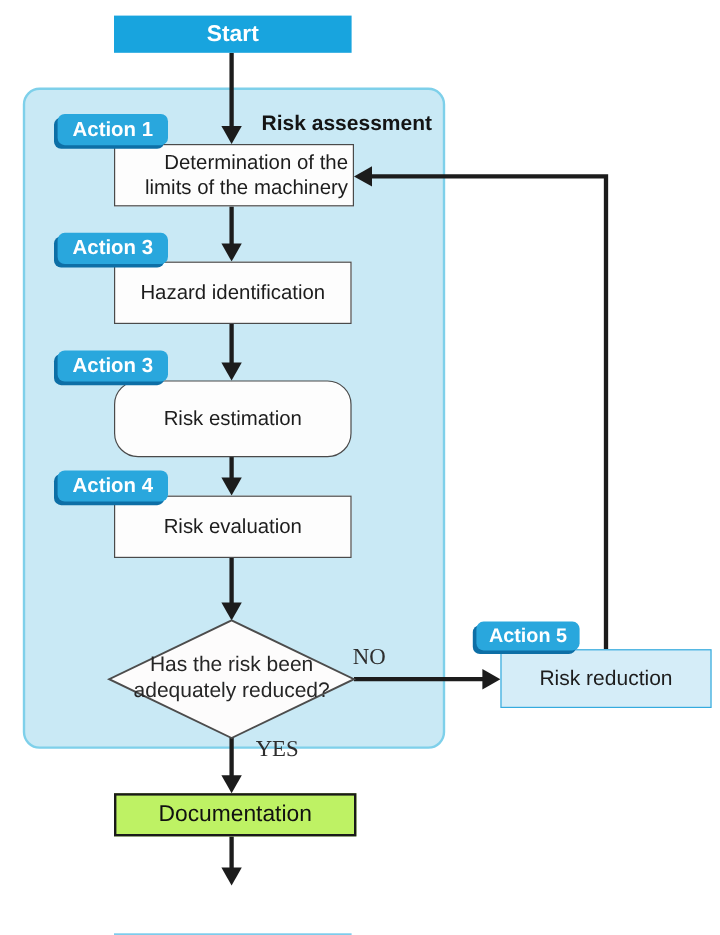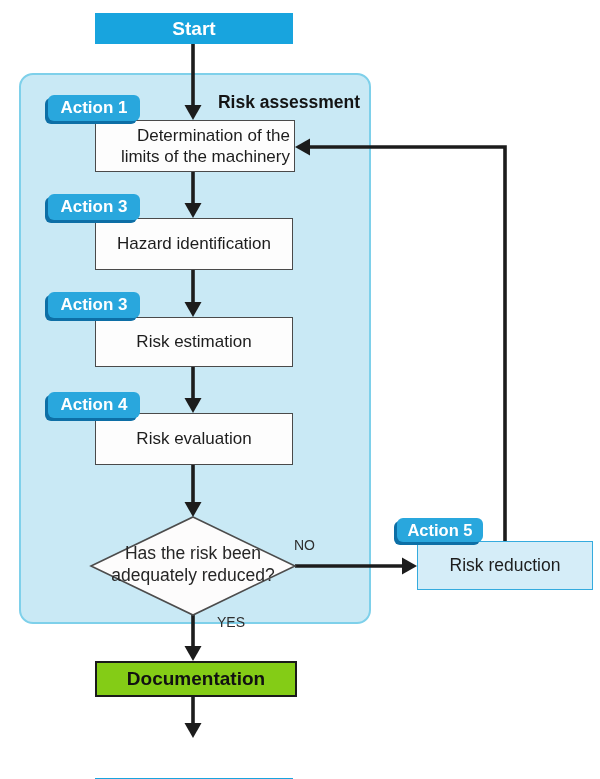--- a/index.html
+++ b/index.html
@@ -64,7 +64,7 @@
   }
   .step.s1{top:120px;height:52px;width:200px;}
   .step.s2{top:218px;height:52px;}
-  .step.s3{top:317px;height:50px;}
+  .step.s3{top:317px;height:64px;border-radius:20px;}
   .step.s4{top:413px;height:52px;}
   .decision-text{
     position:absolute;left:93px;top:542px;width:200px;height:46px;

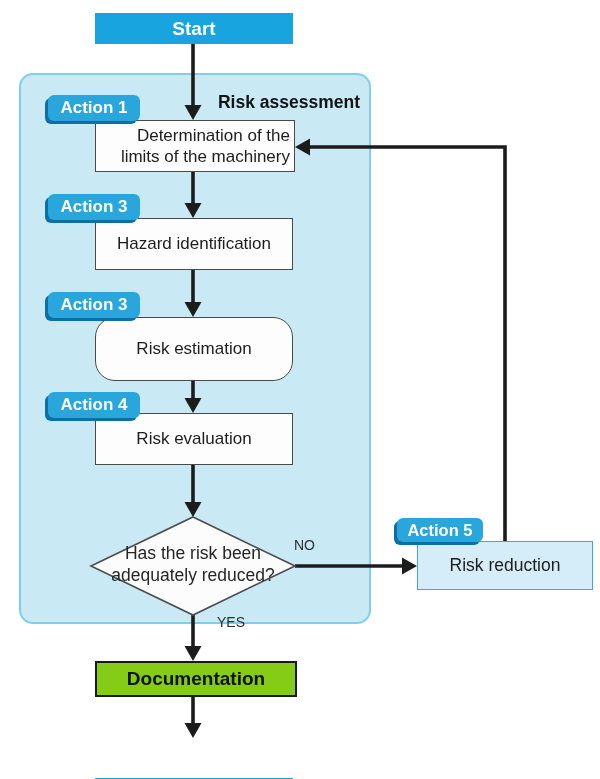--- a/index.html
+++ b/index.html
@@ -73,7 +73,7 @@
     z-index:3;
   }
   .edge-label{
-    position:absolute;color:#2e2e2e;font-size:14px;z-index:3;
+    position:absolute;color:#2e2e2e;font-size:19px;z-index:3;font-family:Liberation Serif, serif;
   }
   .edge-label.no{left:294px;top:537px;width:40px;}
   .edge-label.yes{left:206px;top:614px;width:50px;text-align:center;}

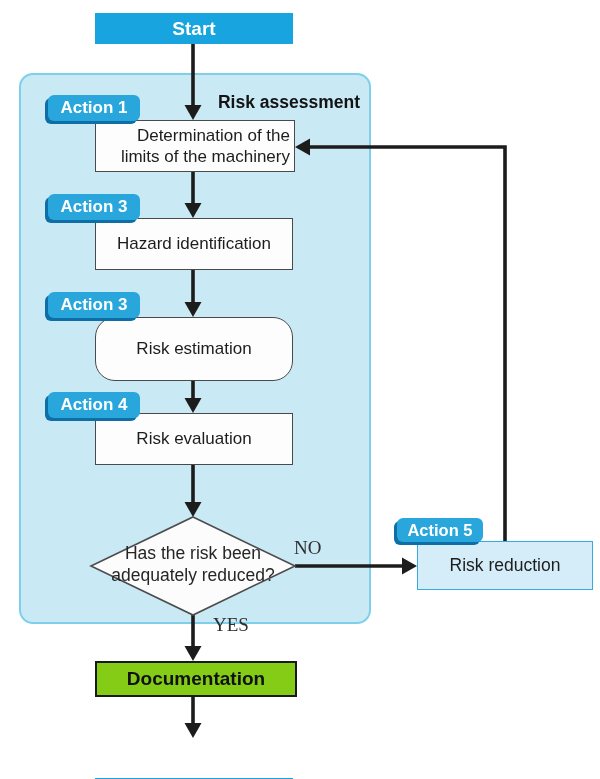--- a/index.html
+++ b/index.html
@@ -88,10 +88,10 @@
   }
   .documentation{
     position:absolute;left:95px;top:661px;width:202px;height:36px;
-    background:#84cc16;
+    background:#bef264;
     border:2.2px solid #1a1a1a;
     box-sizing:border-box;
-    color:#111;font-size:19px;font-weight:bold;
+    color:#111;font-size:19px;font-weight:normal;
     display:flex;align-items:center;justify-content:center;
     z-index:3;
   }

